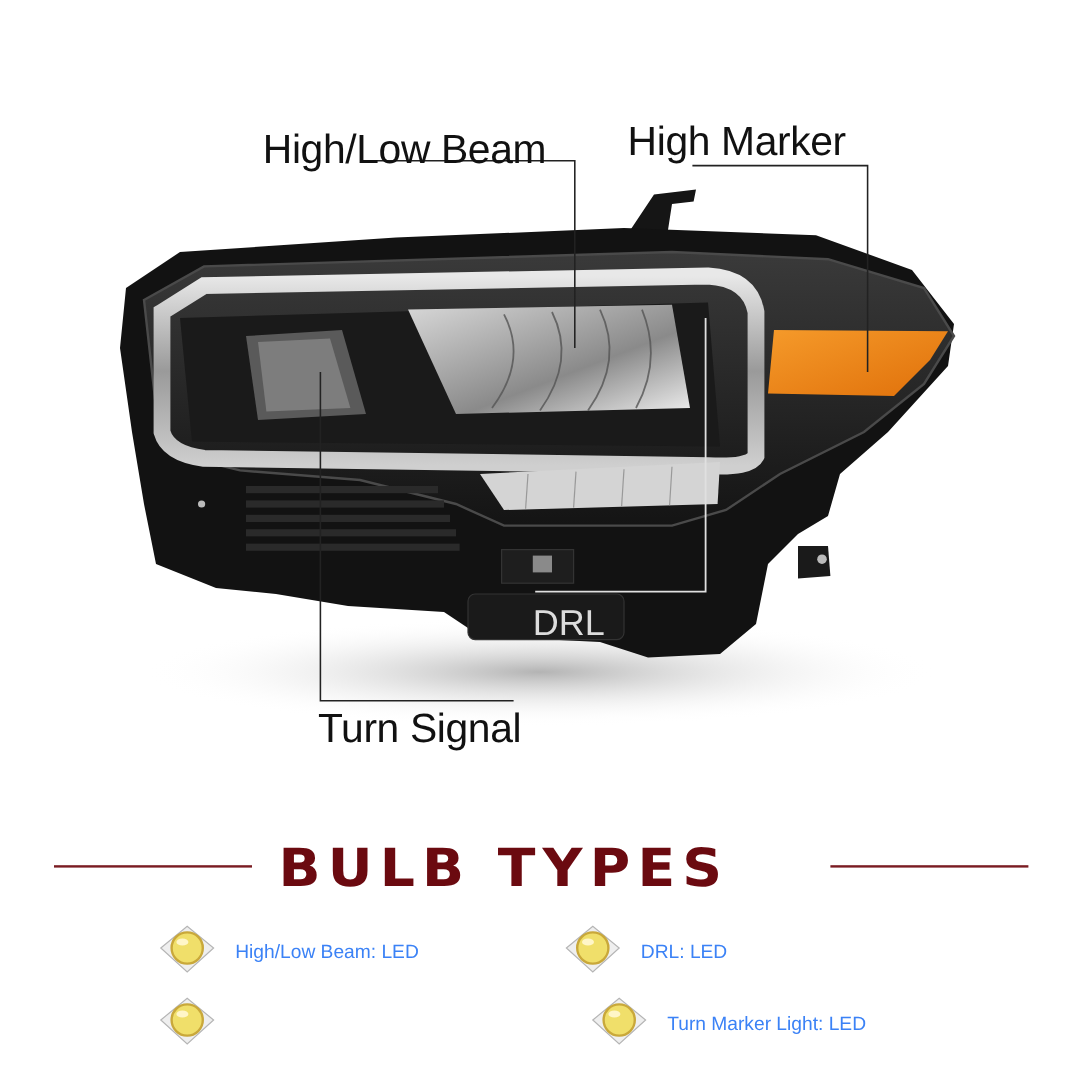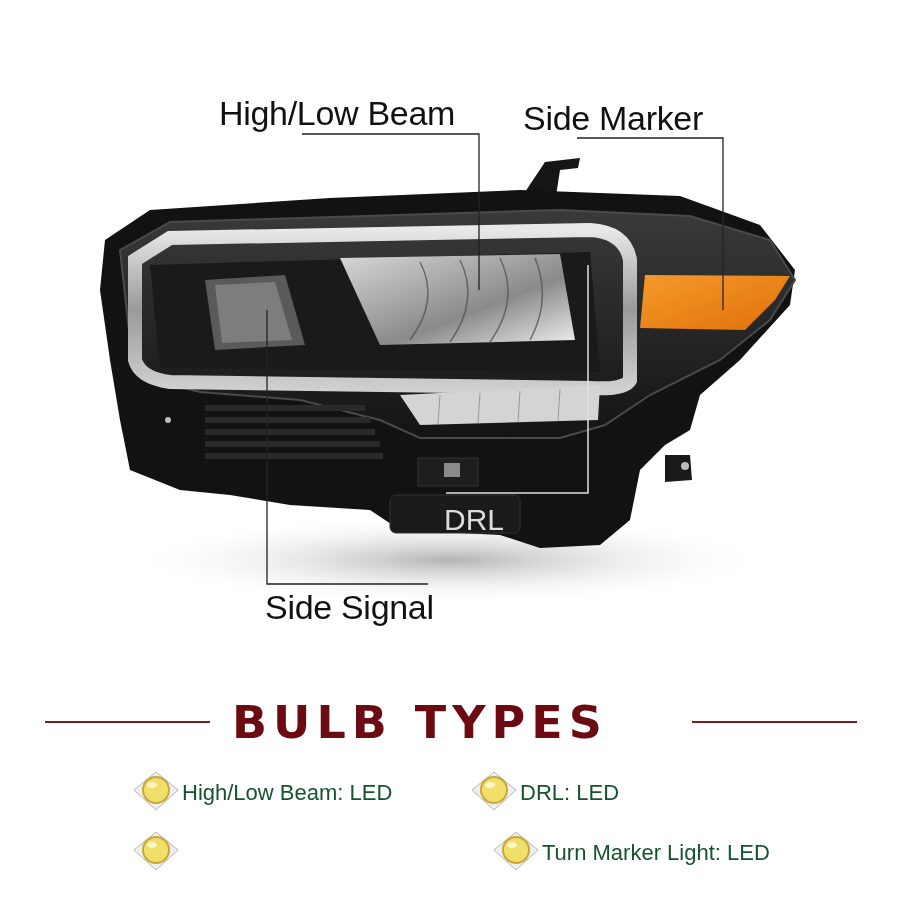--- a/index.html
+++ b/index.html
@@ -103,7 +103,7 @@
   </svg>
 </div>
 
-<div class="abs callout" style="left:219px;top:94px;">High/Low Beam</div>
+<div class="abs callout" style="left:219px;top:106px;">High/Low Beam</div>
 <div class="abs callout" style="left:523px;top:99px;">Side Marker</div>
 <div class="abs drl-label" style="left:444px;top:503px;">DRL</div>
 <div class="abs callout" style="left:265px;top:588px;">Side Signal</div>

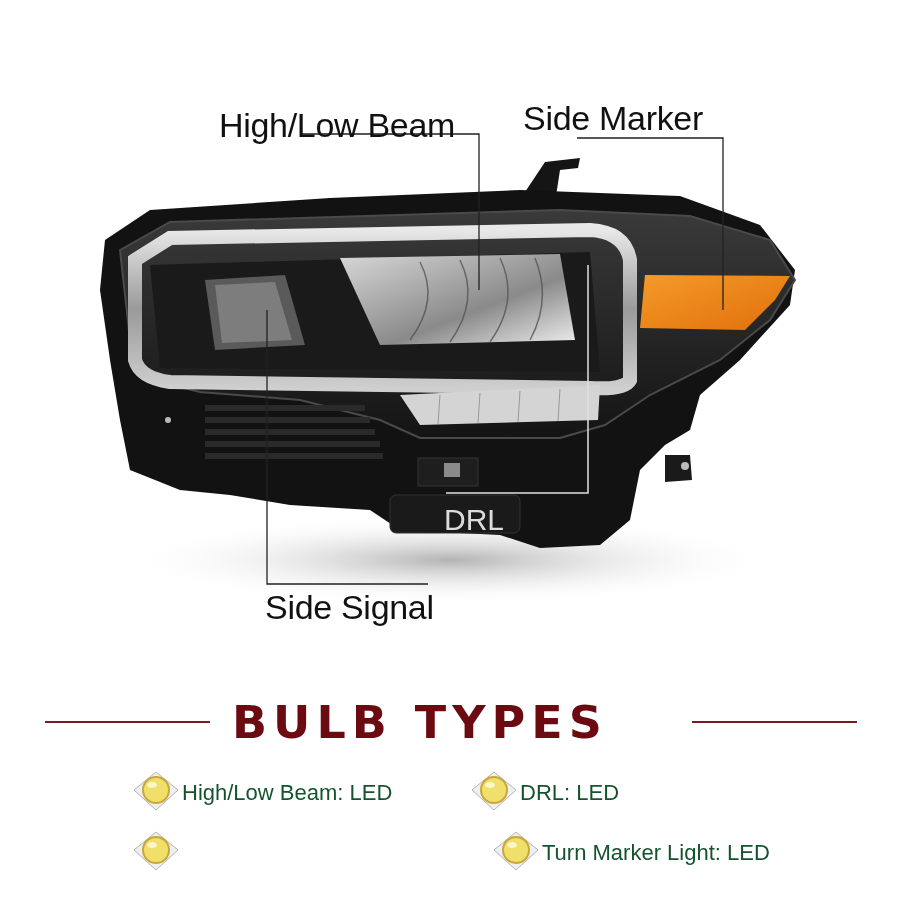--- a/index.html
+++ b/index.html
@@ -104,7 +104,7 @@
 </div>
 
 <div class="abs callout" style="left:219px;top:106px;">High/Low Beam</div>
-<div class="abs callout" style="left:523px;top:99px;">Side Marker</div>
+<div class="abs callout" style="left:523px;top:99px;">High Marker</div>
 <div class="abs drl-label" style="left:444px;top:503px;">DRL</div>
 <div class="abs callout" style="left:265px;top:588px;">Side Signal</div>
 

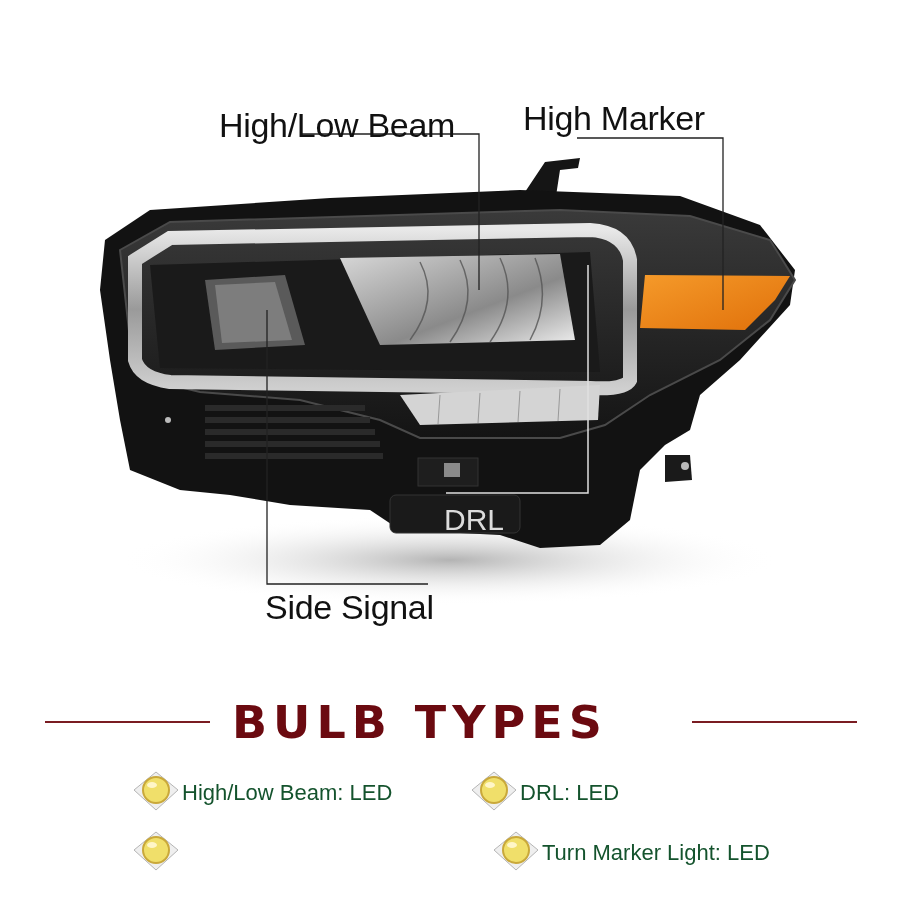--- a/index.html
+++ b/index.html
@@ -106,7 +106,7 @@
 <div class="abs callout" style="left:219px;top:106px;">High/Low Beam</div>
 <div class="abs callout" style="left:523px;top:99px;">High Marker</div>
 <div class="abs drl-label" style="left:444px;top:503px;">DRL</div>
-<div class="abs callout" style="left:265px;top:588px;">Side Signal</div>
+<div class="abs callout" style="left:265px;top:588px;">Turn Signal</div>
 
 <div class="abs rule" style="left:45px;top:721px;width:165px;"></div>
 <div class="abs section-title" style="left:232px;top:696px;">BULB TYPES</div>

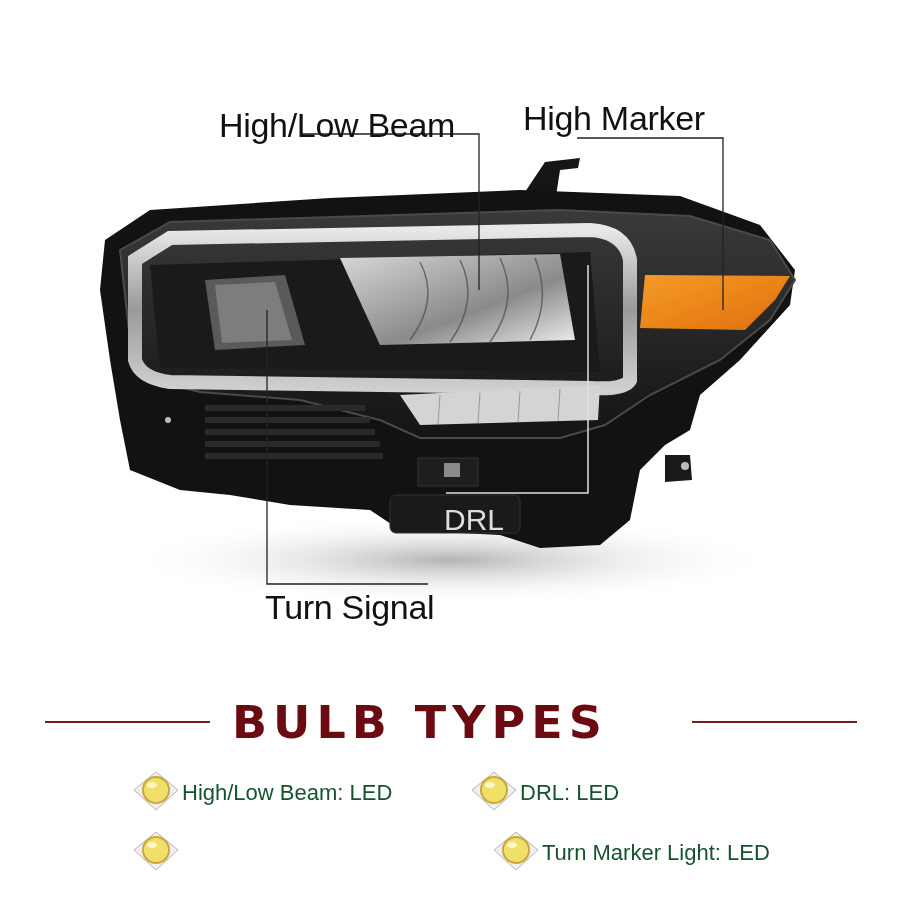--- a/index.html
+++ b/index.html
@@ -10,7 +10,7 @@
   .section-title { font-family:"DejaVu Sans", sans-serif; font-weight:bold; font-size:46px; color:#6b0a10; letter-spacing:6px; transform:scaleY(0.95); }
   .rule { height:2px; background:#7a1c22; }
   .bulb-row { display:flex; align-items:center; }
-  .bulb-text { font-family:"Liberation Sans", sans-serif; font-size:22px; color:#14532d; white-space:nowrap; }
+  .bulb-text { font-family:"Liberation Sans", sans-serif; font-size:16px; color:#3b82f6; margin-left:14px; white-space:nowrap; }
   .led { width:52px; height:46px; }
 </style>
 </head>

